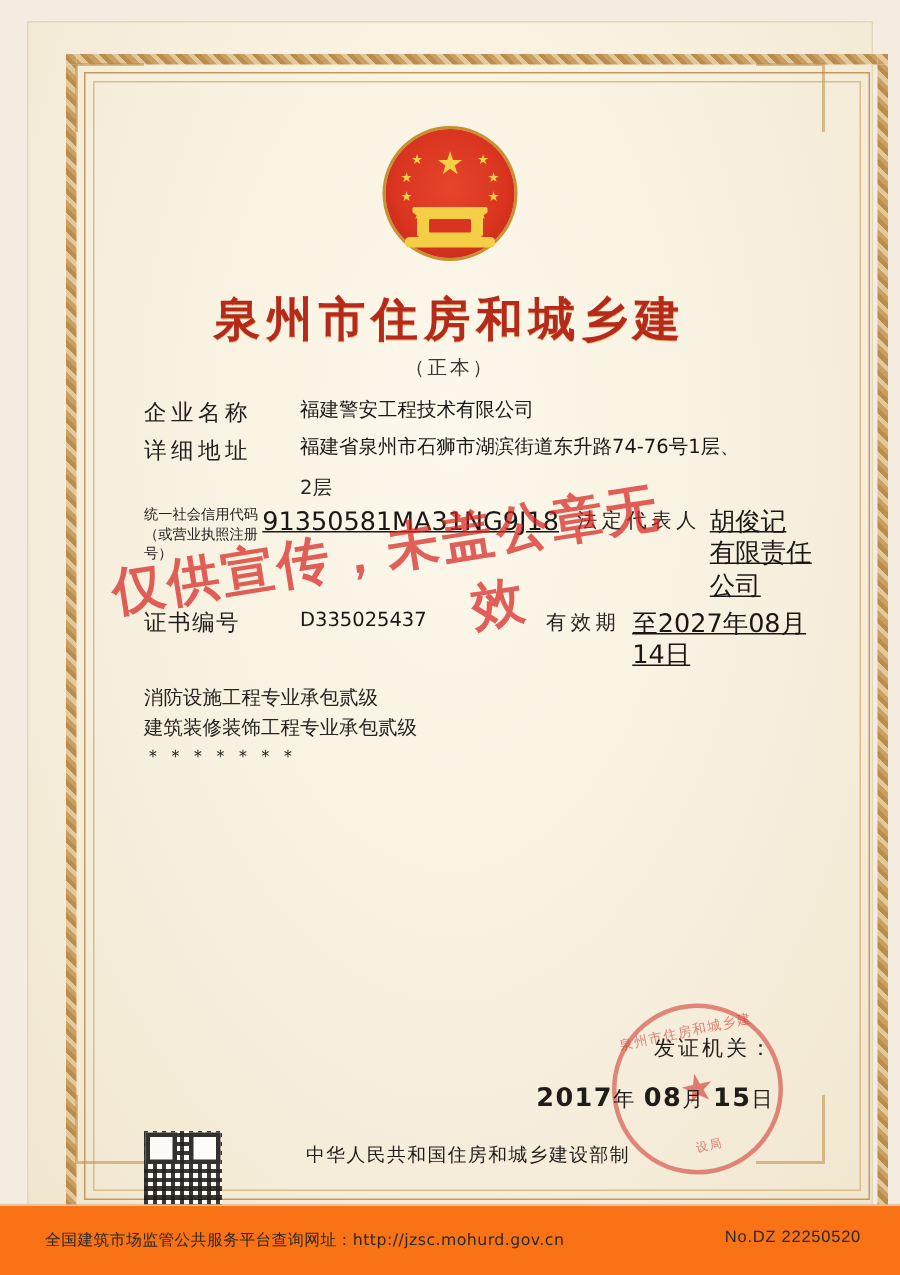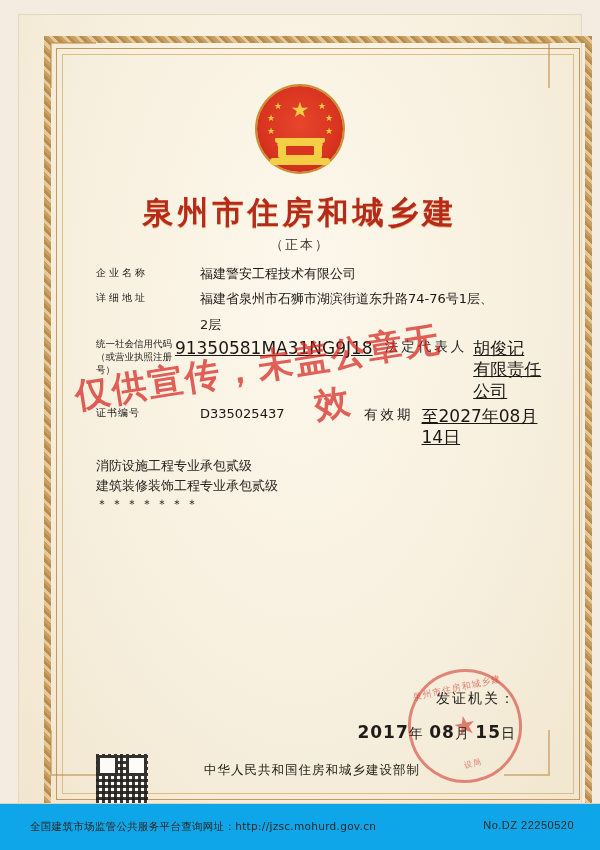--- a/index.html
+++ b/index.html
@@ -179,7 +179,7 @@
     min-height: 21px;
   }
   .lbl {
-    font-size: 10px;
+    font-size: 15px;
     letter-spacing: 3px;
     color: #1f1c19;
     white-space: nowrap;

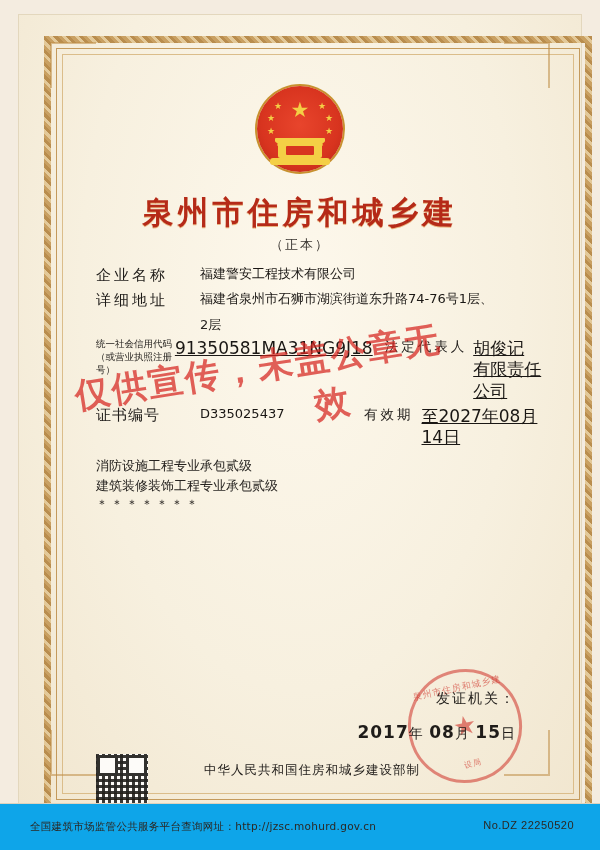--- a/index.html
+++ b/index.html
@@ -330,7 +330,7 @@
     left: 0; right: 0;
     bottom: 0;
     height: 46px;
-    background: #0ea5e9;
+    background: #f97316;
     border-top: 1px solid #ddd2bd;
   }
   .bottombar .bleft {

